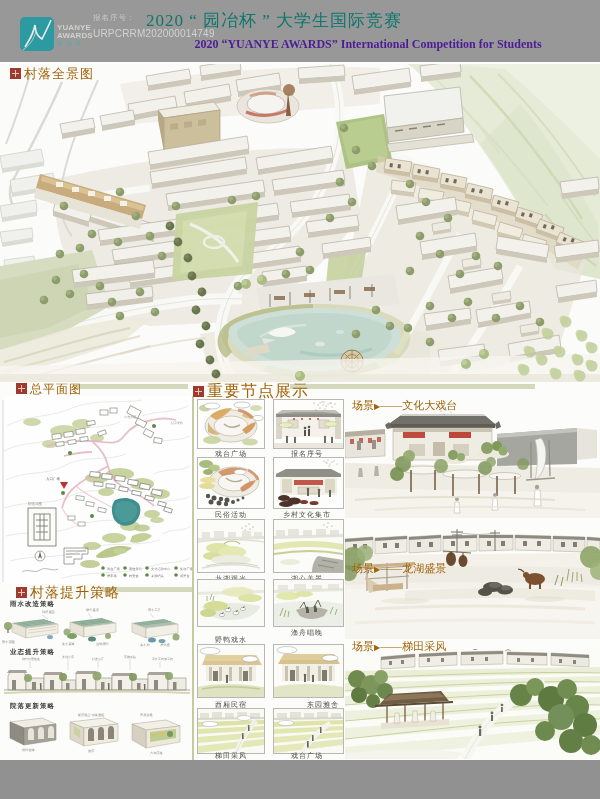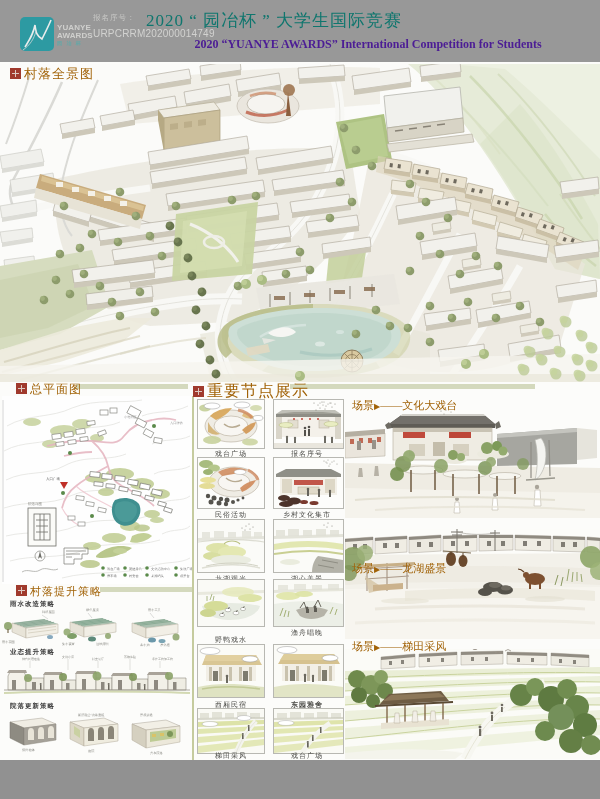--- a/index.html
+++ b/index.html
@@ -652,7 +652,7 @@
 
 <div class="abs" style="left:192px;top:396px;width:2px;height:364px;background:#c5cb9e;"></div>
 
-<div class="abs stitle" style="left:16px;top:584px;font-size:11px;"><span class="sealwrap"></span>村落提升策略</div>
+<div class="abs stitle" style="left:16px;top:584px;font-size:14px;"><span class="sealwrap"></span>村落提升策略</div>
 
 <div class="abs" style="left:100px;top:587px;width:92px;height:5px;background:#c9cfae;opacity:.8;"></div>
 

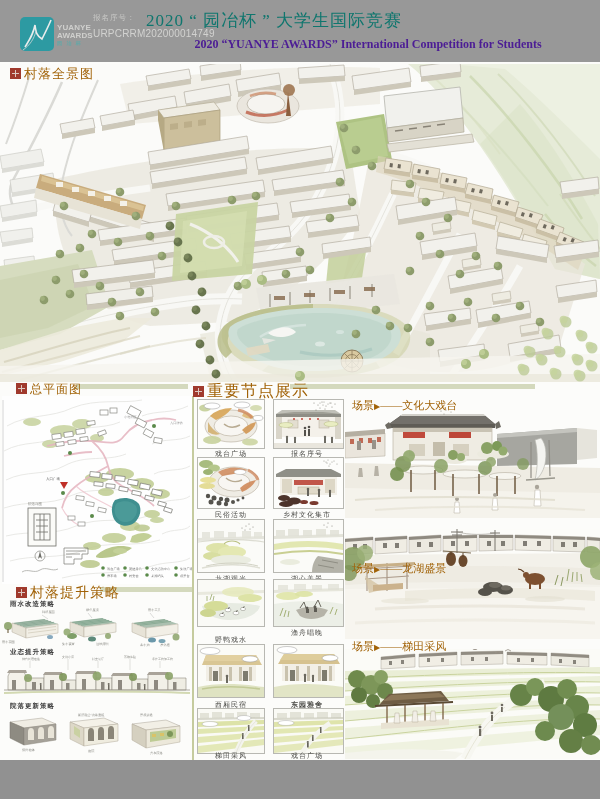--- a/index.html
+++ b/index.html
@@ -1130,7 +1130,7 @@
 </svg>
 </div>
 <div class="cap" style="left:0;top:304px;">西厢民宿</div>
-<div class="cap" style="left:76px;top:304px;font-weight:bold;">东园雅舍</div>
+<div class="cap" style="left:92px;top:304px;">东园雅舍</div>
 
 <div class="cell" style="left:0;top:312px;width:66px;height:44px;">
 <svg width="66" height="44" viewBox="0 0 66 44">

